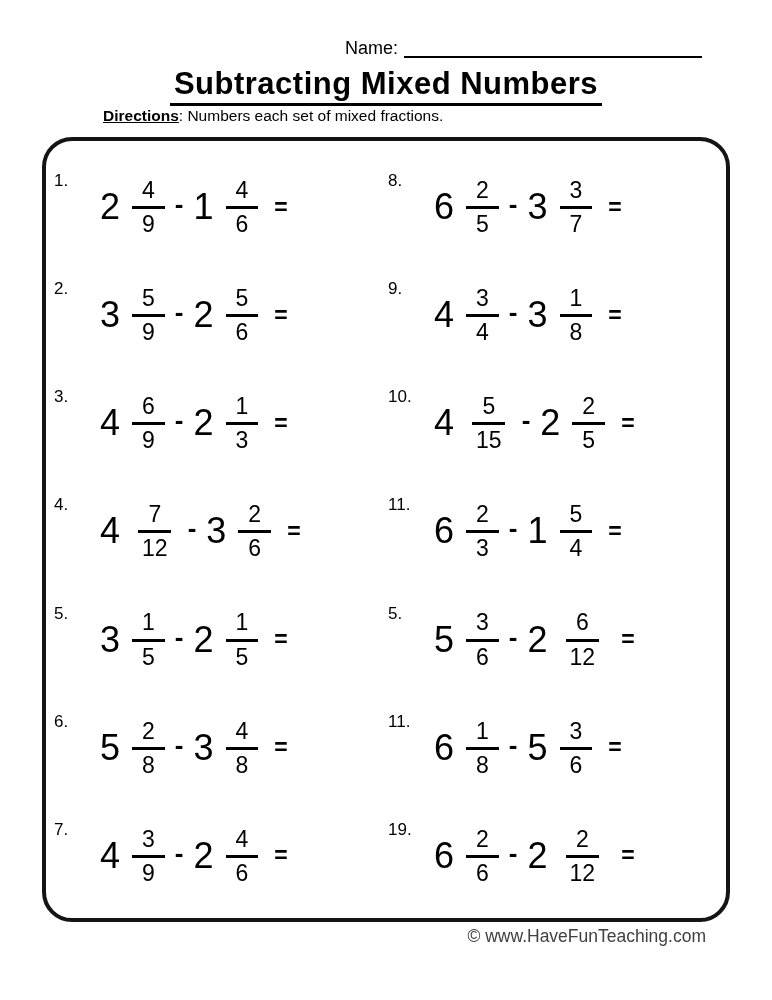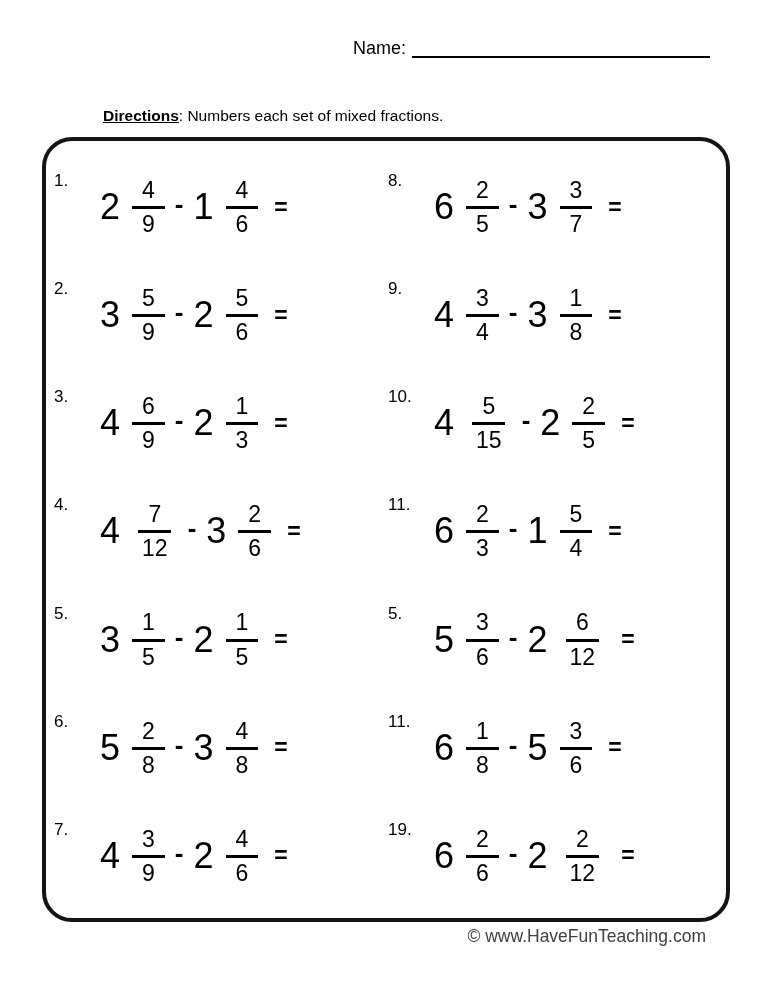--- a/index.html
+++ b/index.html
@@ -18,7 +18,7 @@
     position: absolute;
     top: 38px;
     left: 0;
-    right: 62px;
+    right: 70px;
     display: flex;
     justify-content: flex-end;
     align-items: flex-end;

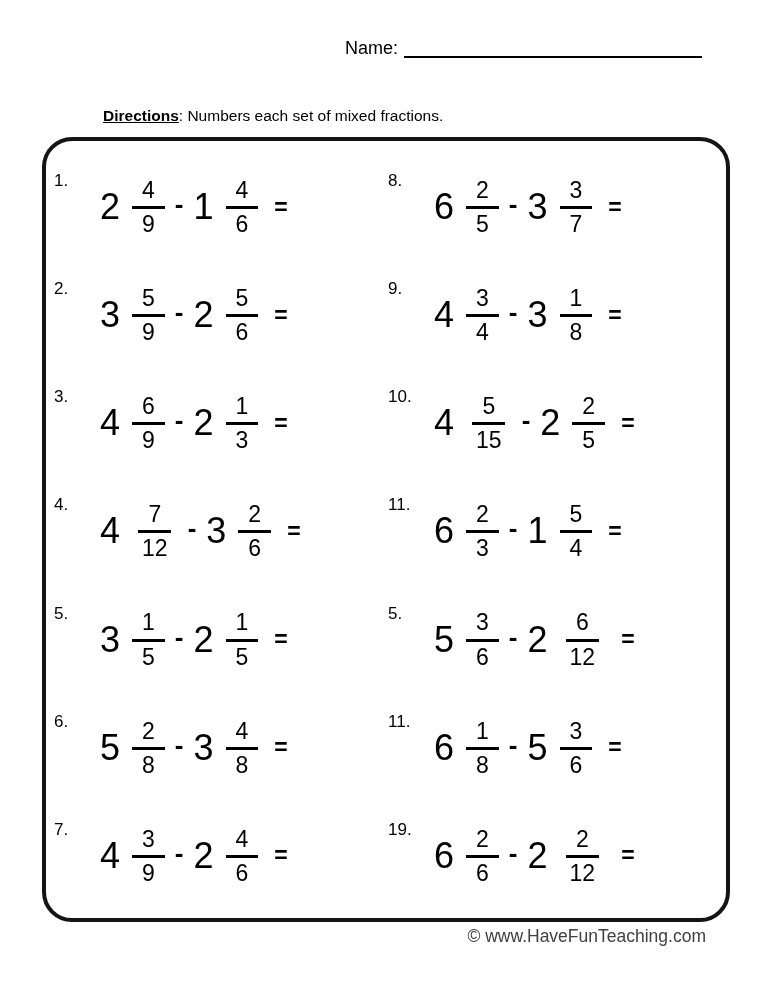--- a/index.html
+++ b/index.html
@@ -140,6 +140,9 @@
     <span class="name-line"></span>
   </div>
 
+  <div class="title-row">
+    <h1 class="title">Subtracting Mixed Numbers</h1>
+  </div>
 
   <div class="directions">
     <span class="directions-label">Directions</span><span>: Numbers each set of mixed fractions.</span>

